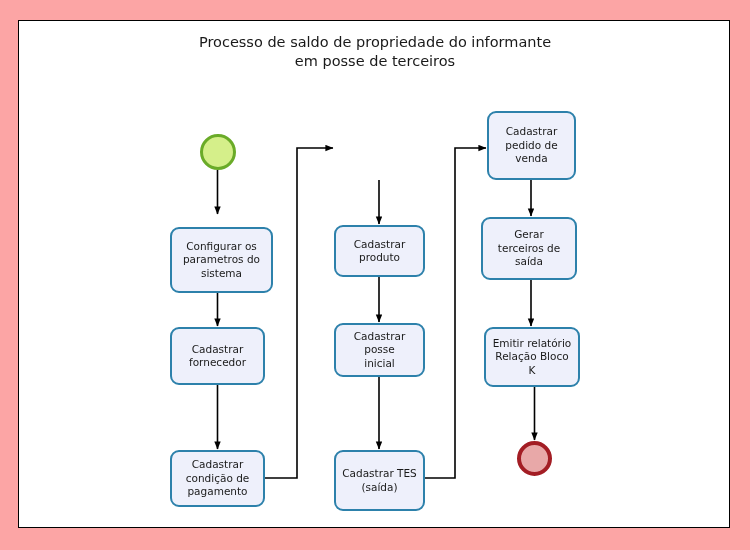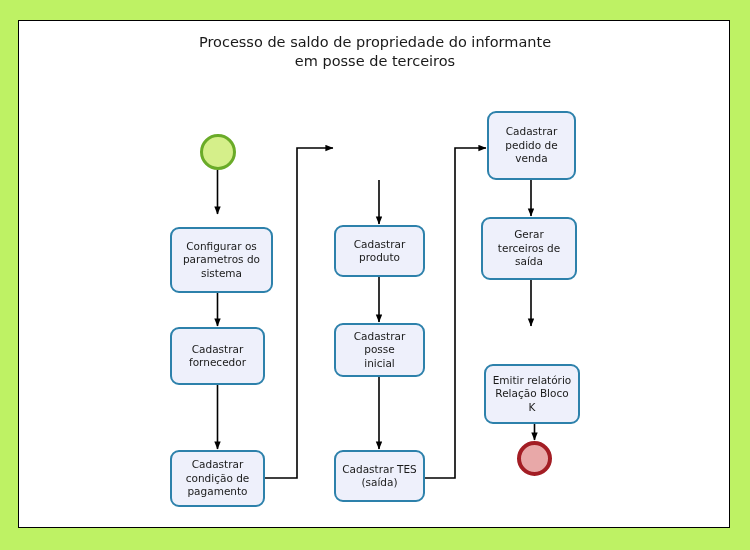--- a/index.html
+++ b/index.html
@@ -17,7 +17,7 @@
     position: relative;
     width: 750px;
     height: 550px;
-    background: #bef264;
+    background: #fca5a5;
   }
   #frame {
     position: absolute;

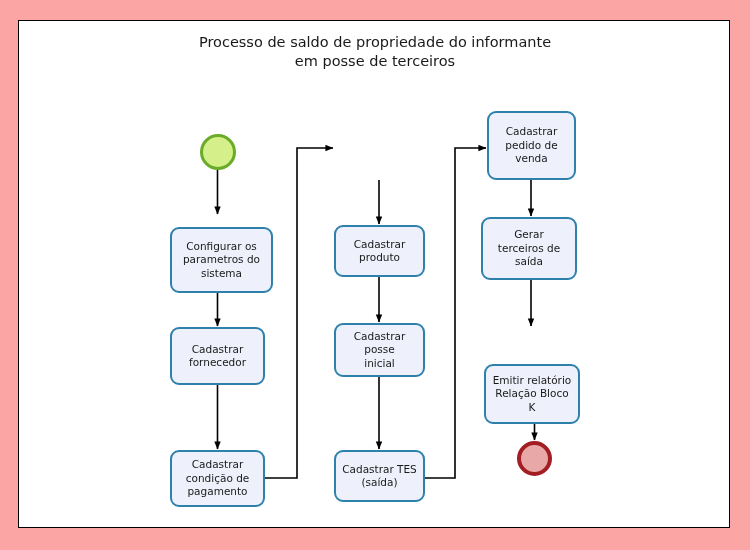--- a/index.html
+++ b/index.html
@@ -151,7 +151,7 @@
 terceiros de
 saída</div>
 
-  <div class="node" style="left:484px; top:327px; width:96px; height:60px;margin-top:37px;">Emitir relatório
+  <div class="node" style="left:484px; top:327px; width:96px; height:60px;">Emitir relatório
 Relação Bloco
 K</div>
 

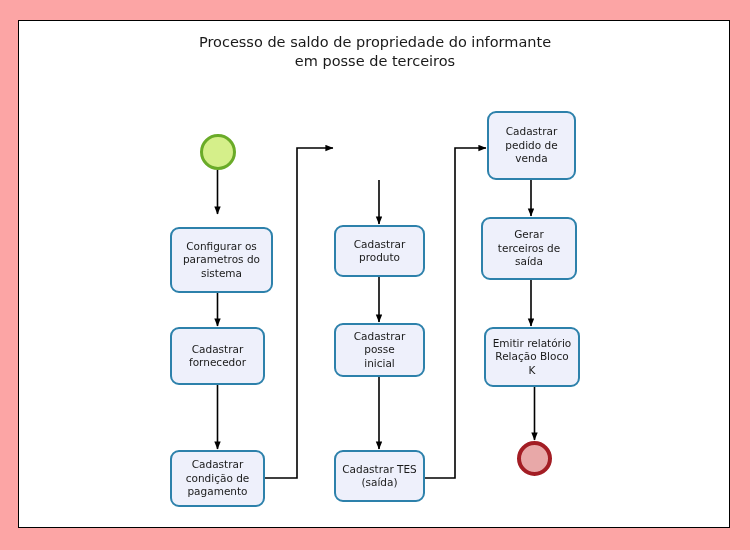--- a/index.html
+++ b/index.html
@@ -140,7 +140,7 @@
   <div class="node" style="left:334px; top:323px; width:91px; height:54px;">Cadastrar posse
 inicial</div>
 
-  <div class="node" style="left:334px; top:450px; width:91px; height:52px;">Cadastrar TES
+  <div class="node" style="left:334px; top:450px; width:91px; height:61px;">Cadastrar TES
 (saída)</div>
 
   <div class="node" style="left:487px; top:111px; width:89px; height:69px;">Cadastrar

